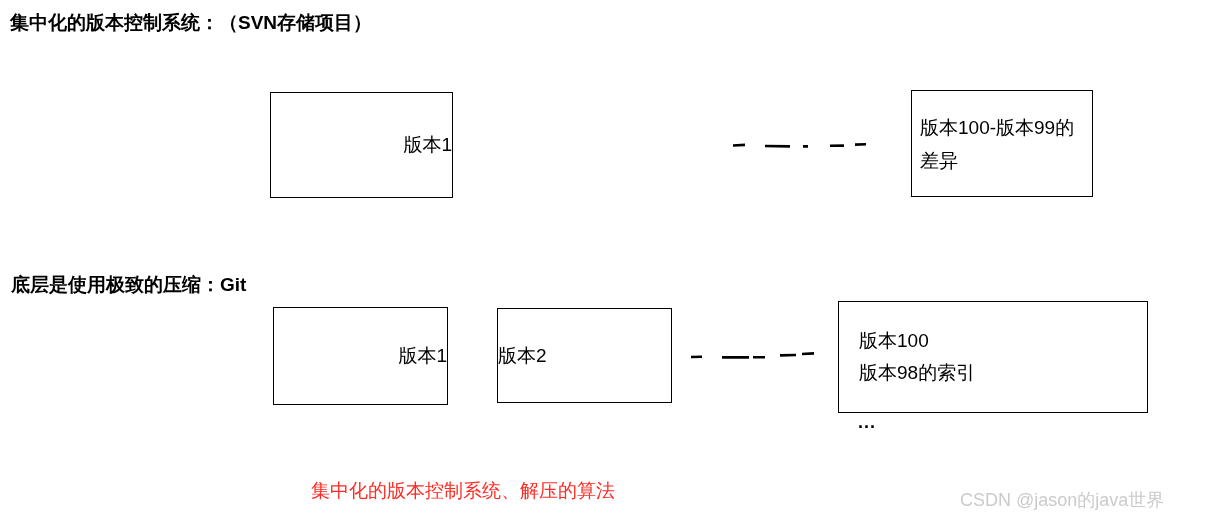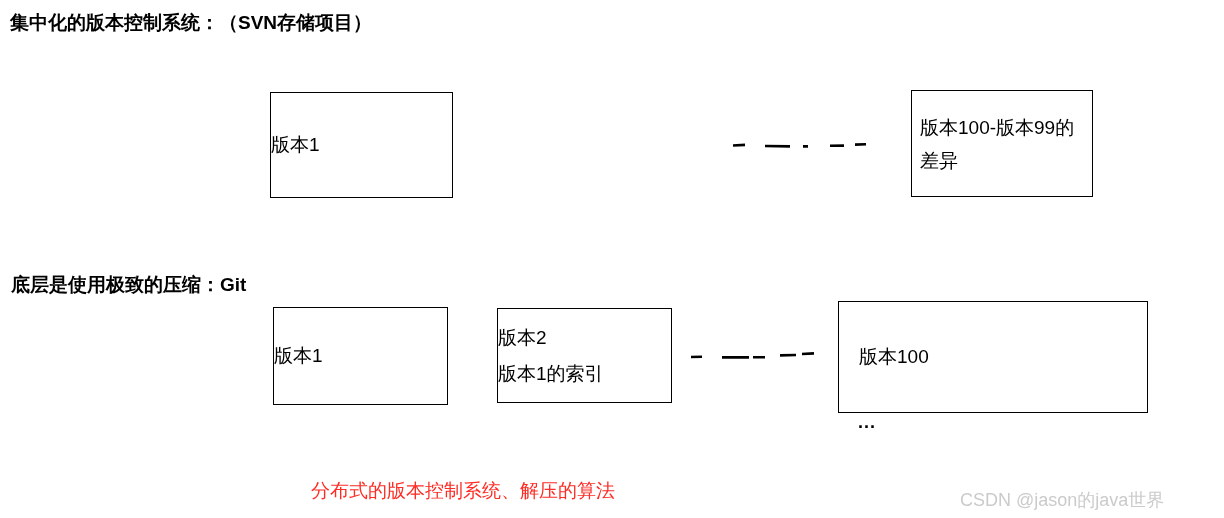--- a/index.html
+++ b/index.html
@@ -15,7 +15,7 @@
     background:#ffffff; display:flex; flex-direction:column; justify-content:center;
     font-size:19px;
   }
-  .vbox.center-text { align-items:flex-start; }
+  .vbox.center-text { align-items:flex-end; }
   .vbox .line { display:block; }
   .connector { position:absolute; }
   .ellipsis {

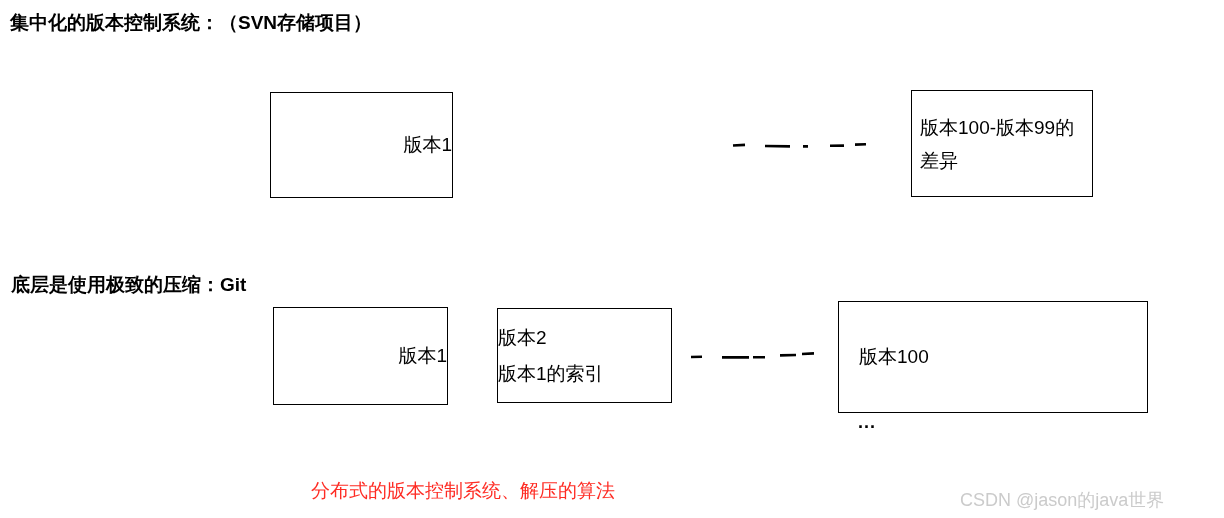--- a/index.html
+++ b/index.html
@@ -76,7 +76,6 @@
 
   <div id="b5" class="vbox">
     <span class="line">版本2</span>
-    <span class="line">版本1的索引</span>
   </div>
 
   <svg id="conn2" class="connector" width="130" height="14" viewBox="0 0 130 14" xmlns="http://www.w3.org/2000/svg">

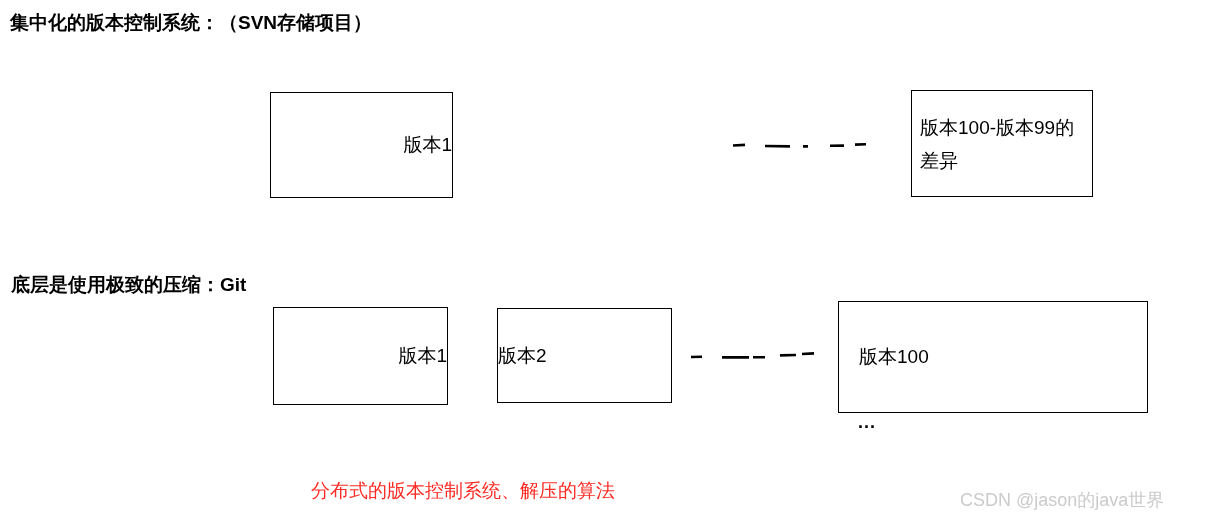--- a/index.html
+++ b/index.html
@@ -84,6 +84,7 @@
 
   <div id="b6" class="vbox">
     <span class="line">版本100</span>
+    <span class="line">版本98的索引</span>
   </div>
 
   <div id="dots" class="ellipsis">...</div>

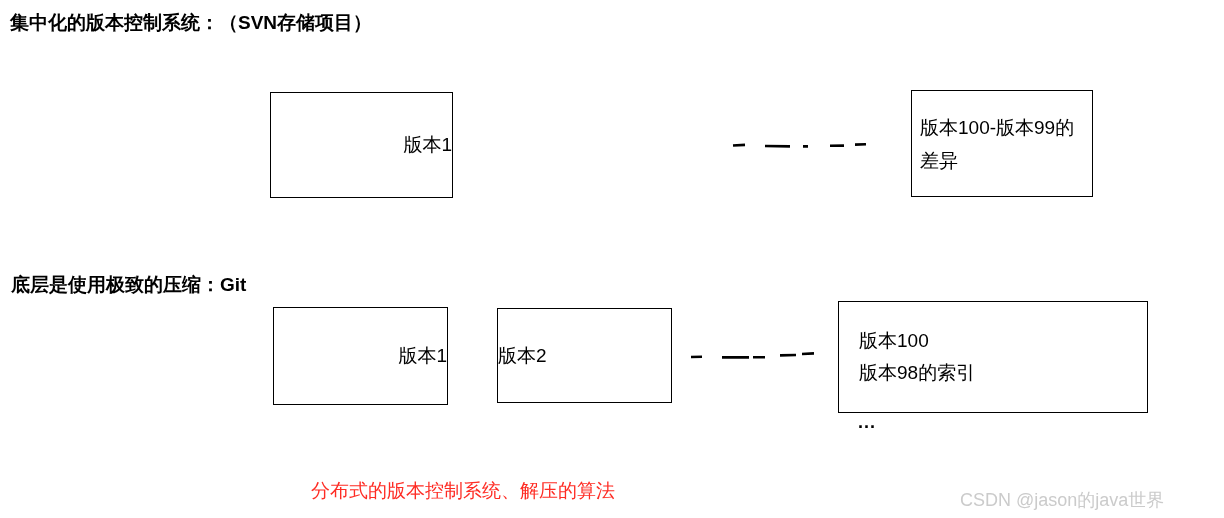--- a/index.html
+++ b/index.html
@@ -89,7 +89,7 @@
 
   <div id="dots" class="ellipsis">...</div>
 
-  <div id="note" class="note" style="color: rgb(254, 44, 36);">分布式的版本控制系统、解压的算法</div>
+  <div id="note" class="note" style="color: rgb(254, 44, 36);">集中化的版本控制系统、解压的算法</div>
 
   <div id="wm" class="watermark" style="color: rgb(203, 203, 203);">CSDN @jason的java世界</div>
 

